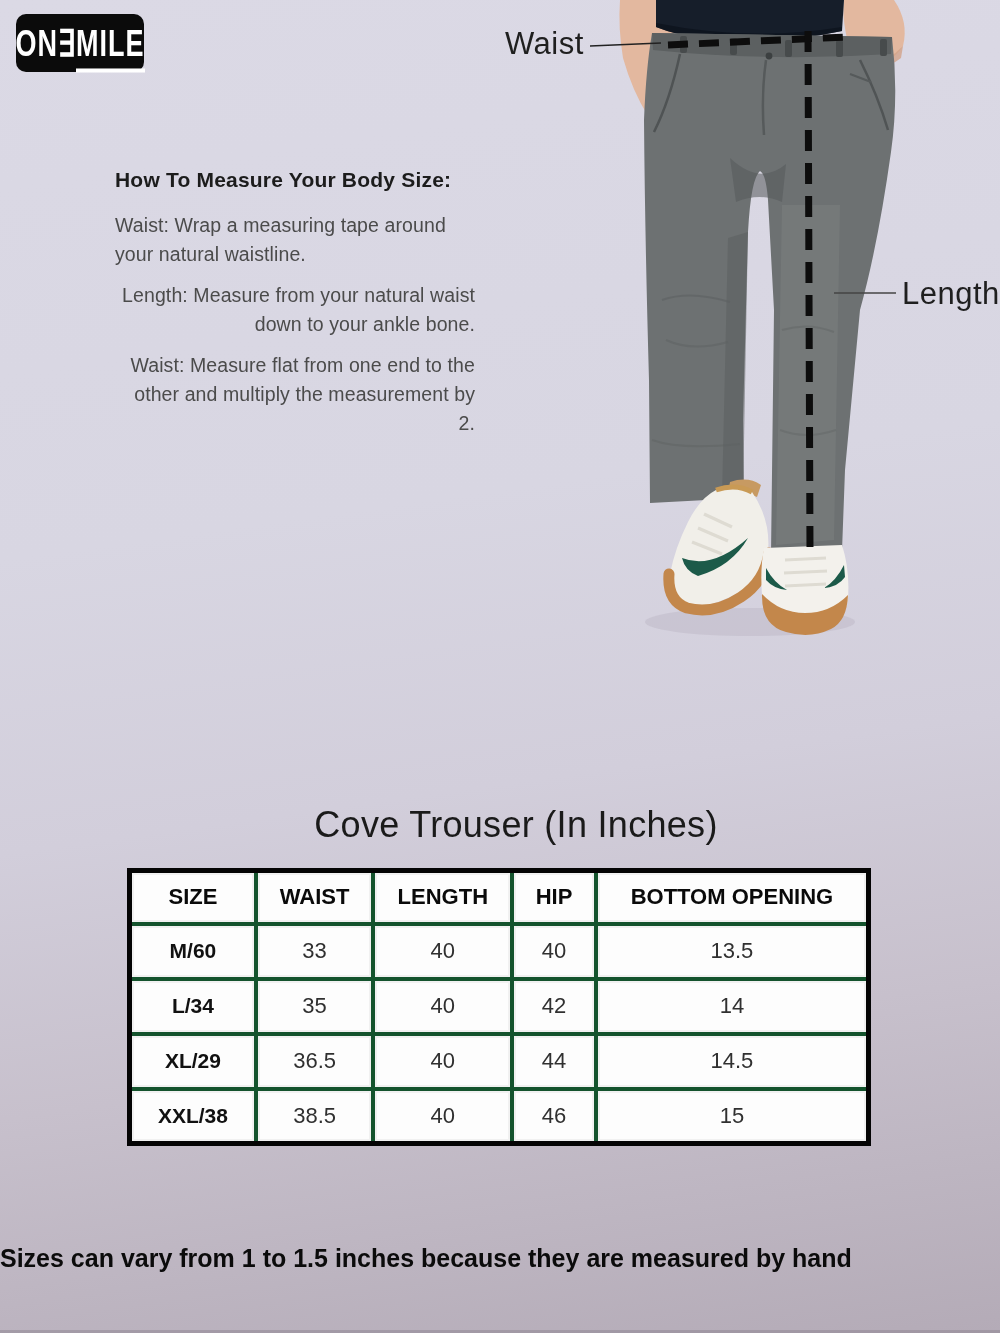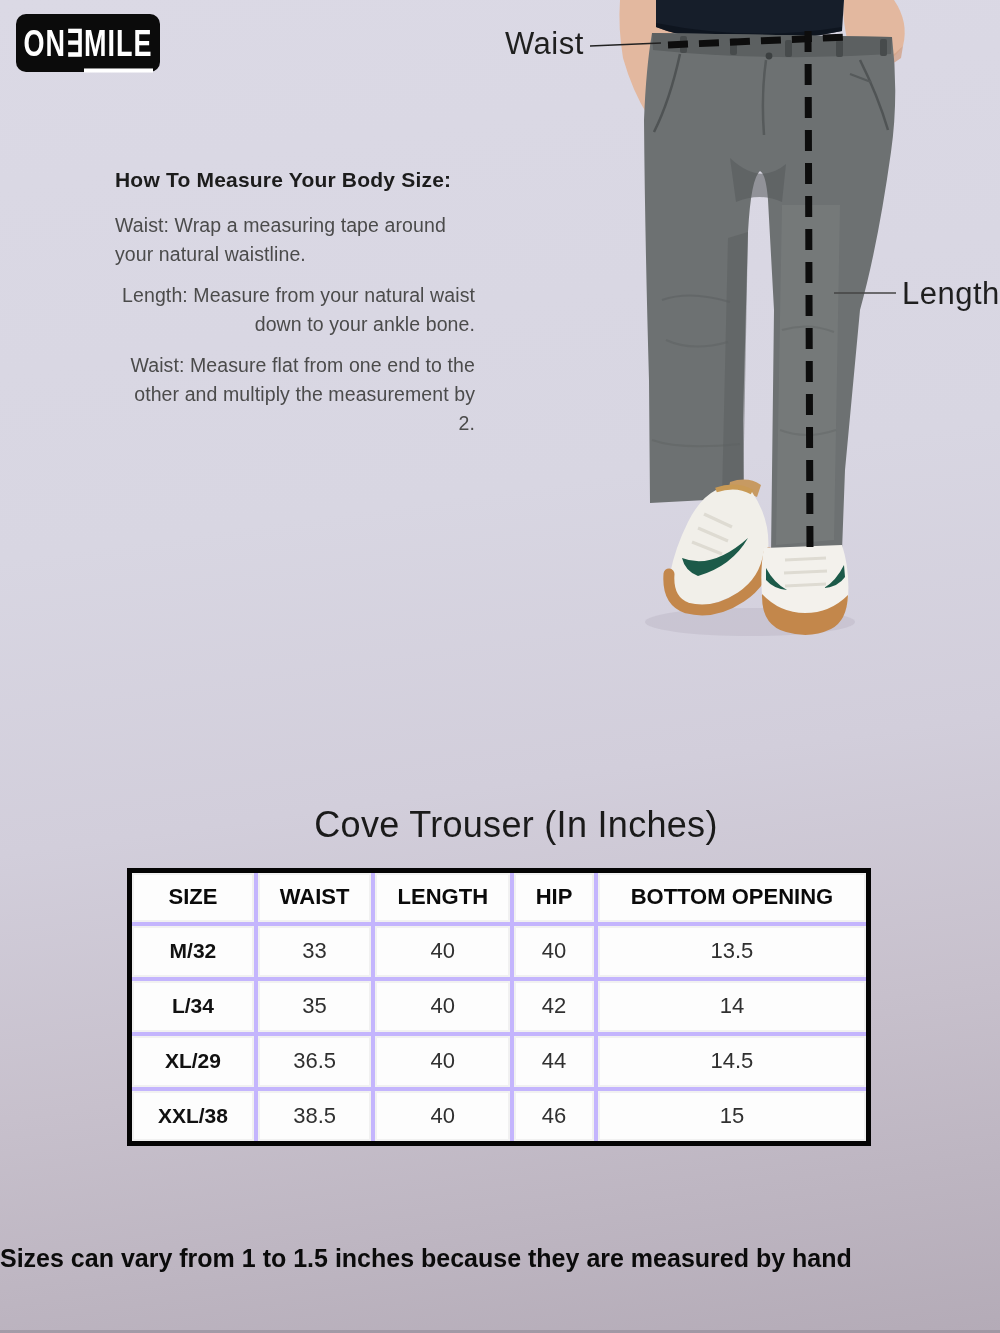--- a/index.html
+++ b/index.html
@@ -21,7 +21,7 @@
   
   .logo {
     position: absolute; left: 16px; top: 14px;
-    width: 144px; height: 58px;
+    width: 128px; height: 58px;
     background: #0b0b0b; border-radius: 10px;
     display: flex; align-items: center; justify-content: center;
   }

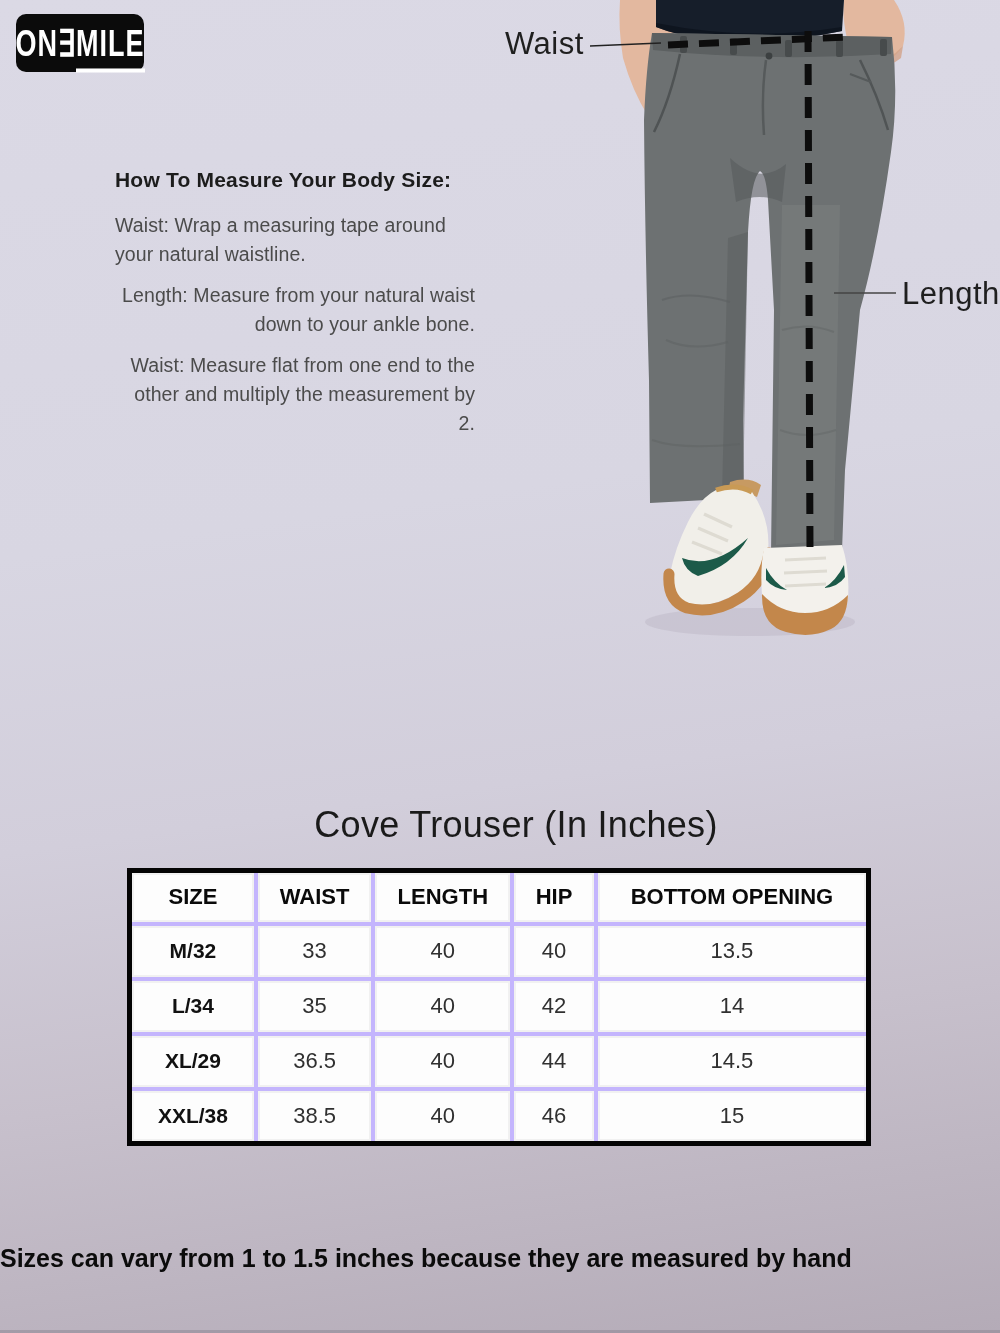--- a/index.html
+++ b/index.html
@@ -67,7 +67,7 @@
     table-layout: fixed;
   }
   table.size-table th, table.size-table td {
-    border: 4px solid #c4b5fd; text-align: center; vertical-align: middle;
+    border: 4px solid #14532d; text-align: center; vertical-align: middle;
     background: #fdfdfd; box-shadow: inset 0 0 0 2px #f1f1f1;
   }
   table.size-table th {

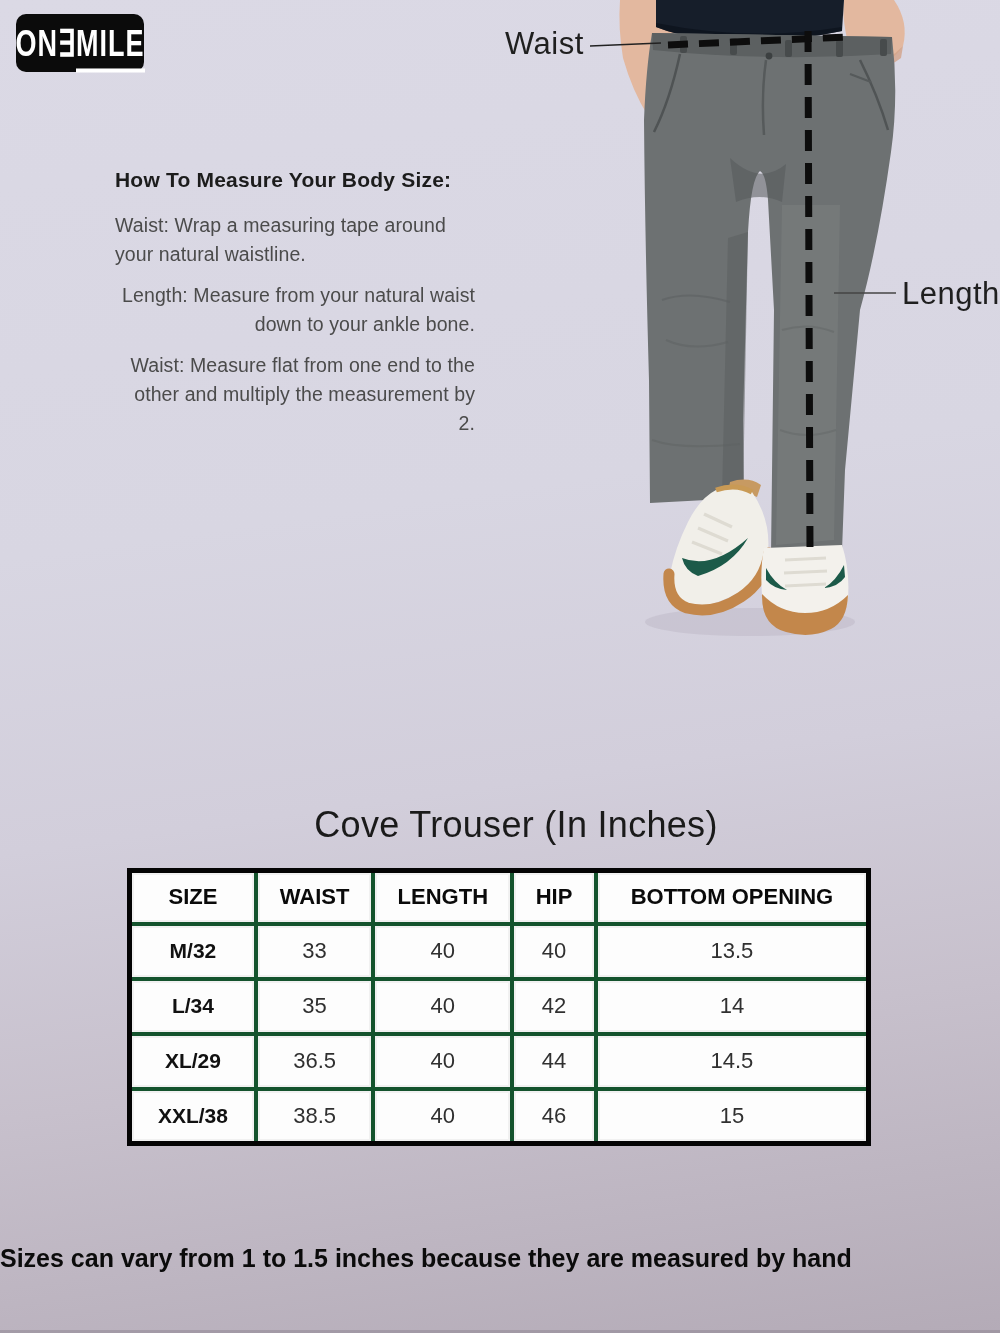--- a/index.html
+++ b/index.html
@@ -195,7 +195,7 @@
         </thead>
       <tbody id="chart-body">
           <tr>
-            <td class="size-cell">M/32</td>
+            <td class="size-cell">M/60</td>
             <td>33</td>
             <td>40</td>
             <td>40</td>

